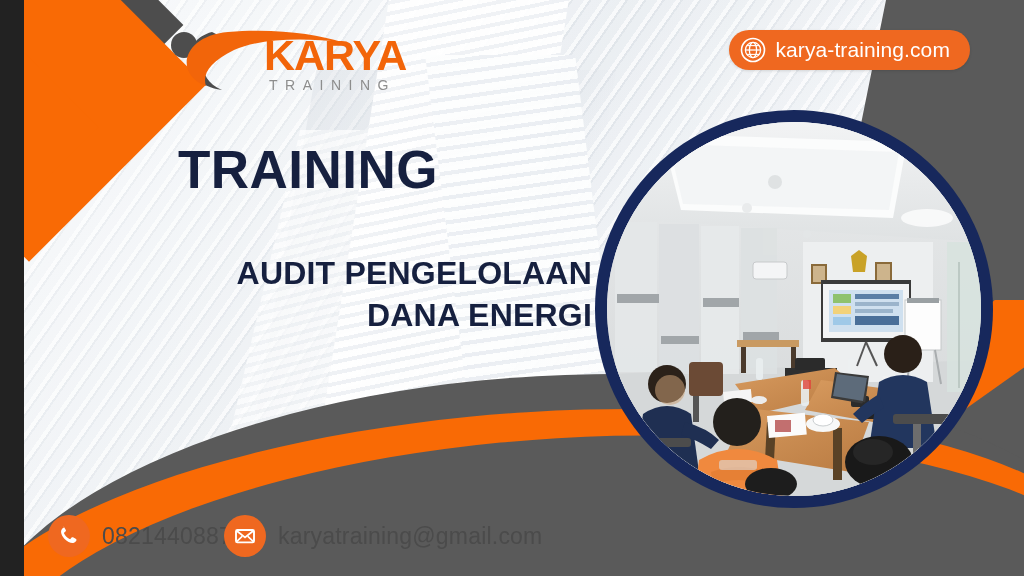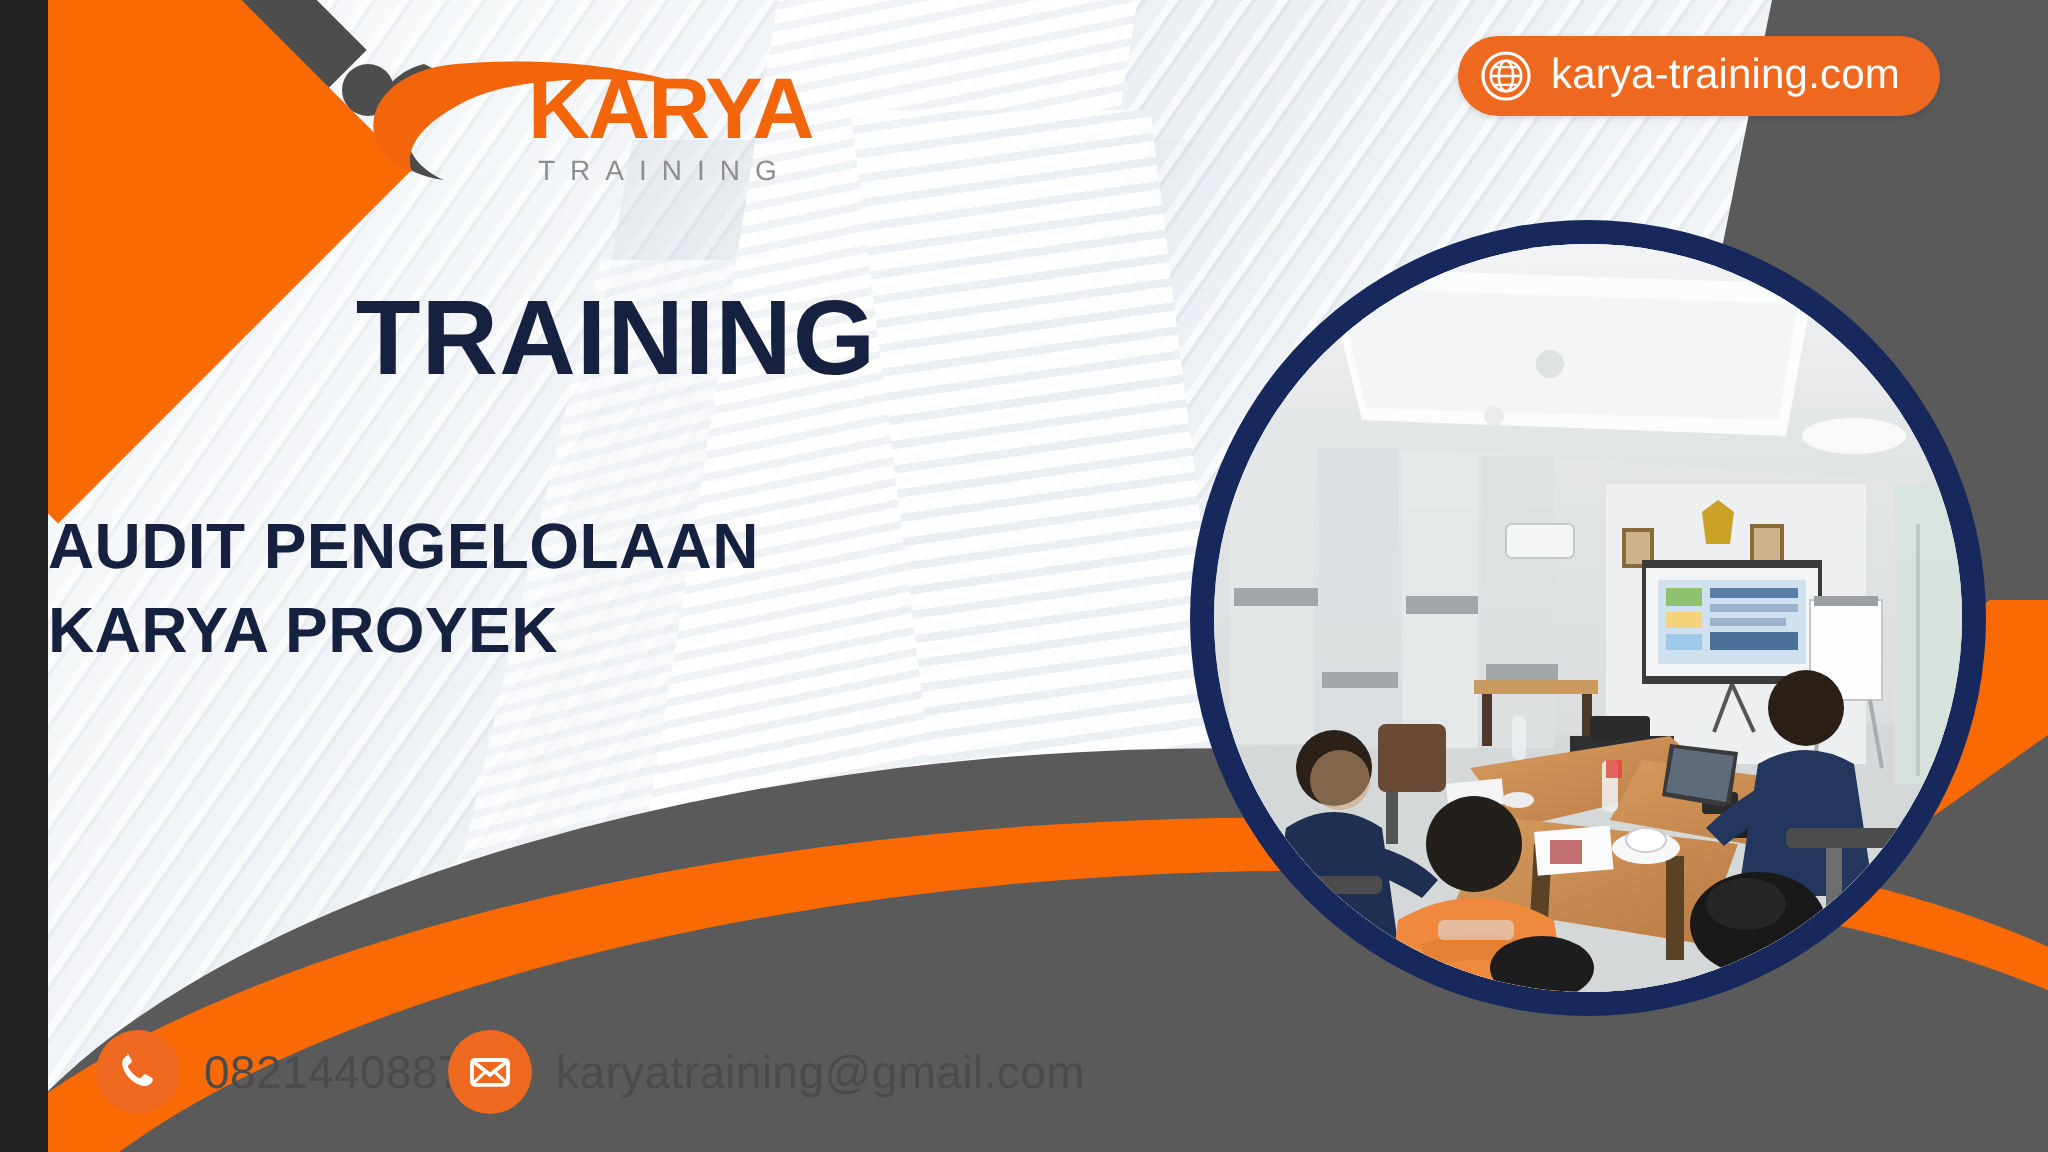--- a/index.html
+++ b/index.html
@@ -74,7 +74,7 @@
     letter-spacing:7.5px;line-height:1;}
 
   
-  .web-pill{position:absolute;right:78px;top:18px;height:40px;
+  .web-pill{position:absolute;right:78px;top:30px;height:40px;
     display:flex;align-items:center;gap:9px;
     background:#ef6820;border-radius:22px;padding:0 20px 0 11px;
     box-shadow:0 1px 3px rgba(0,0,0,.12);}

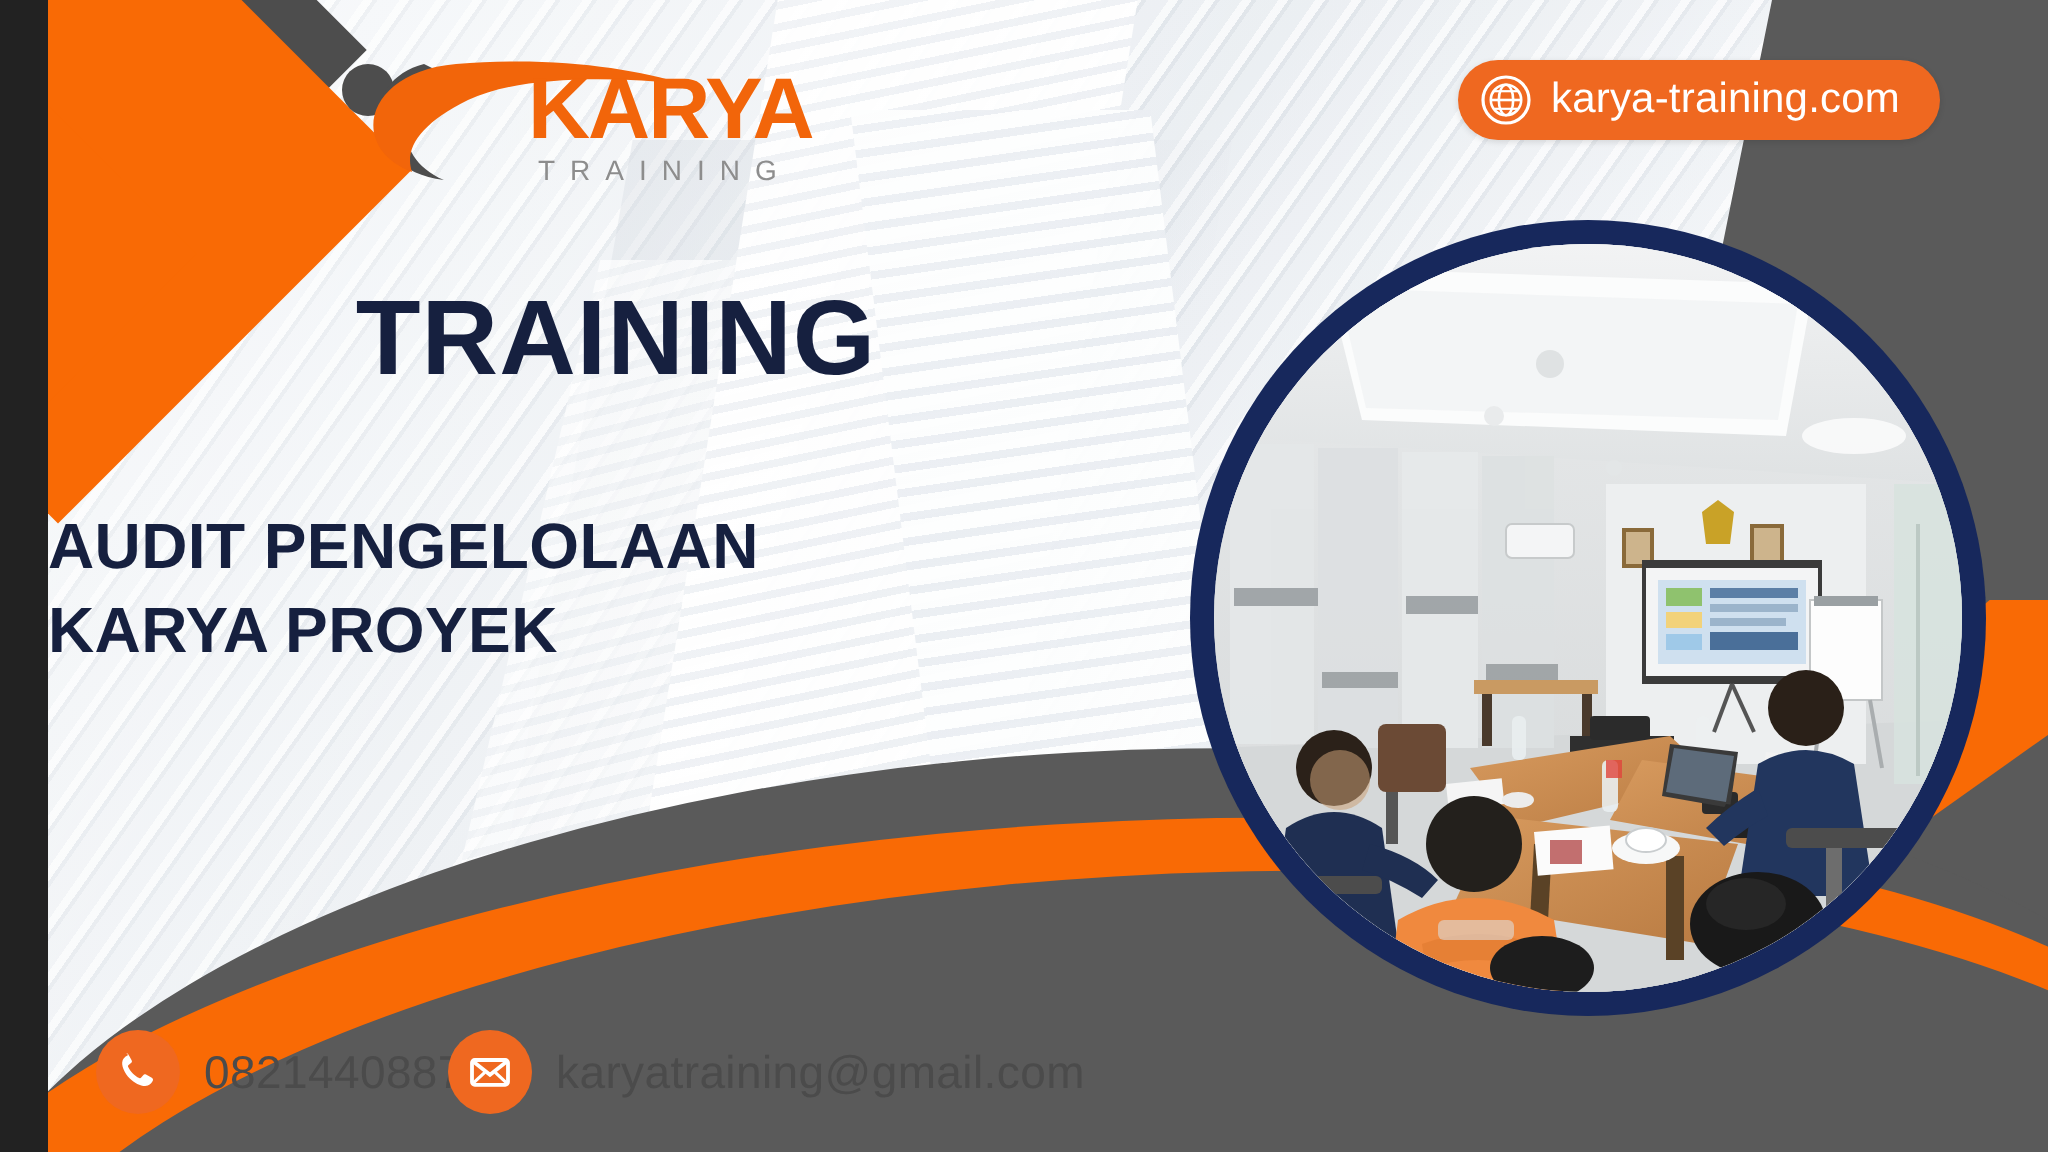--- a/index.html
+++ b/index.html
@@ -83,7 +83,7 @@
   
   .title{position:absolute;left:0;top:143px;width:568px;text-align:center;
     font-size:53px;font-weight:bold;color:#16203f;letter-spacing:.5px;line-height:1;}
-  .subtitle{position:absolute;left:0;top:252px;width:568px;text-align:left;
+  .subtitle{position:absolute;left:0;top:252px;width:568px;text-align:right;
     font-size:32px;font-weight:bold;color:#16203f;line-height:1.32;letter-spacing:.2px;}
 
   

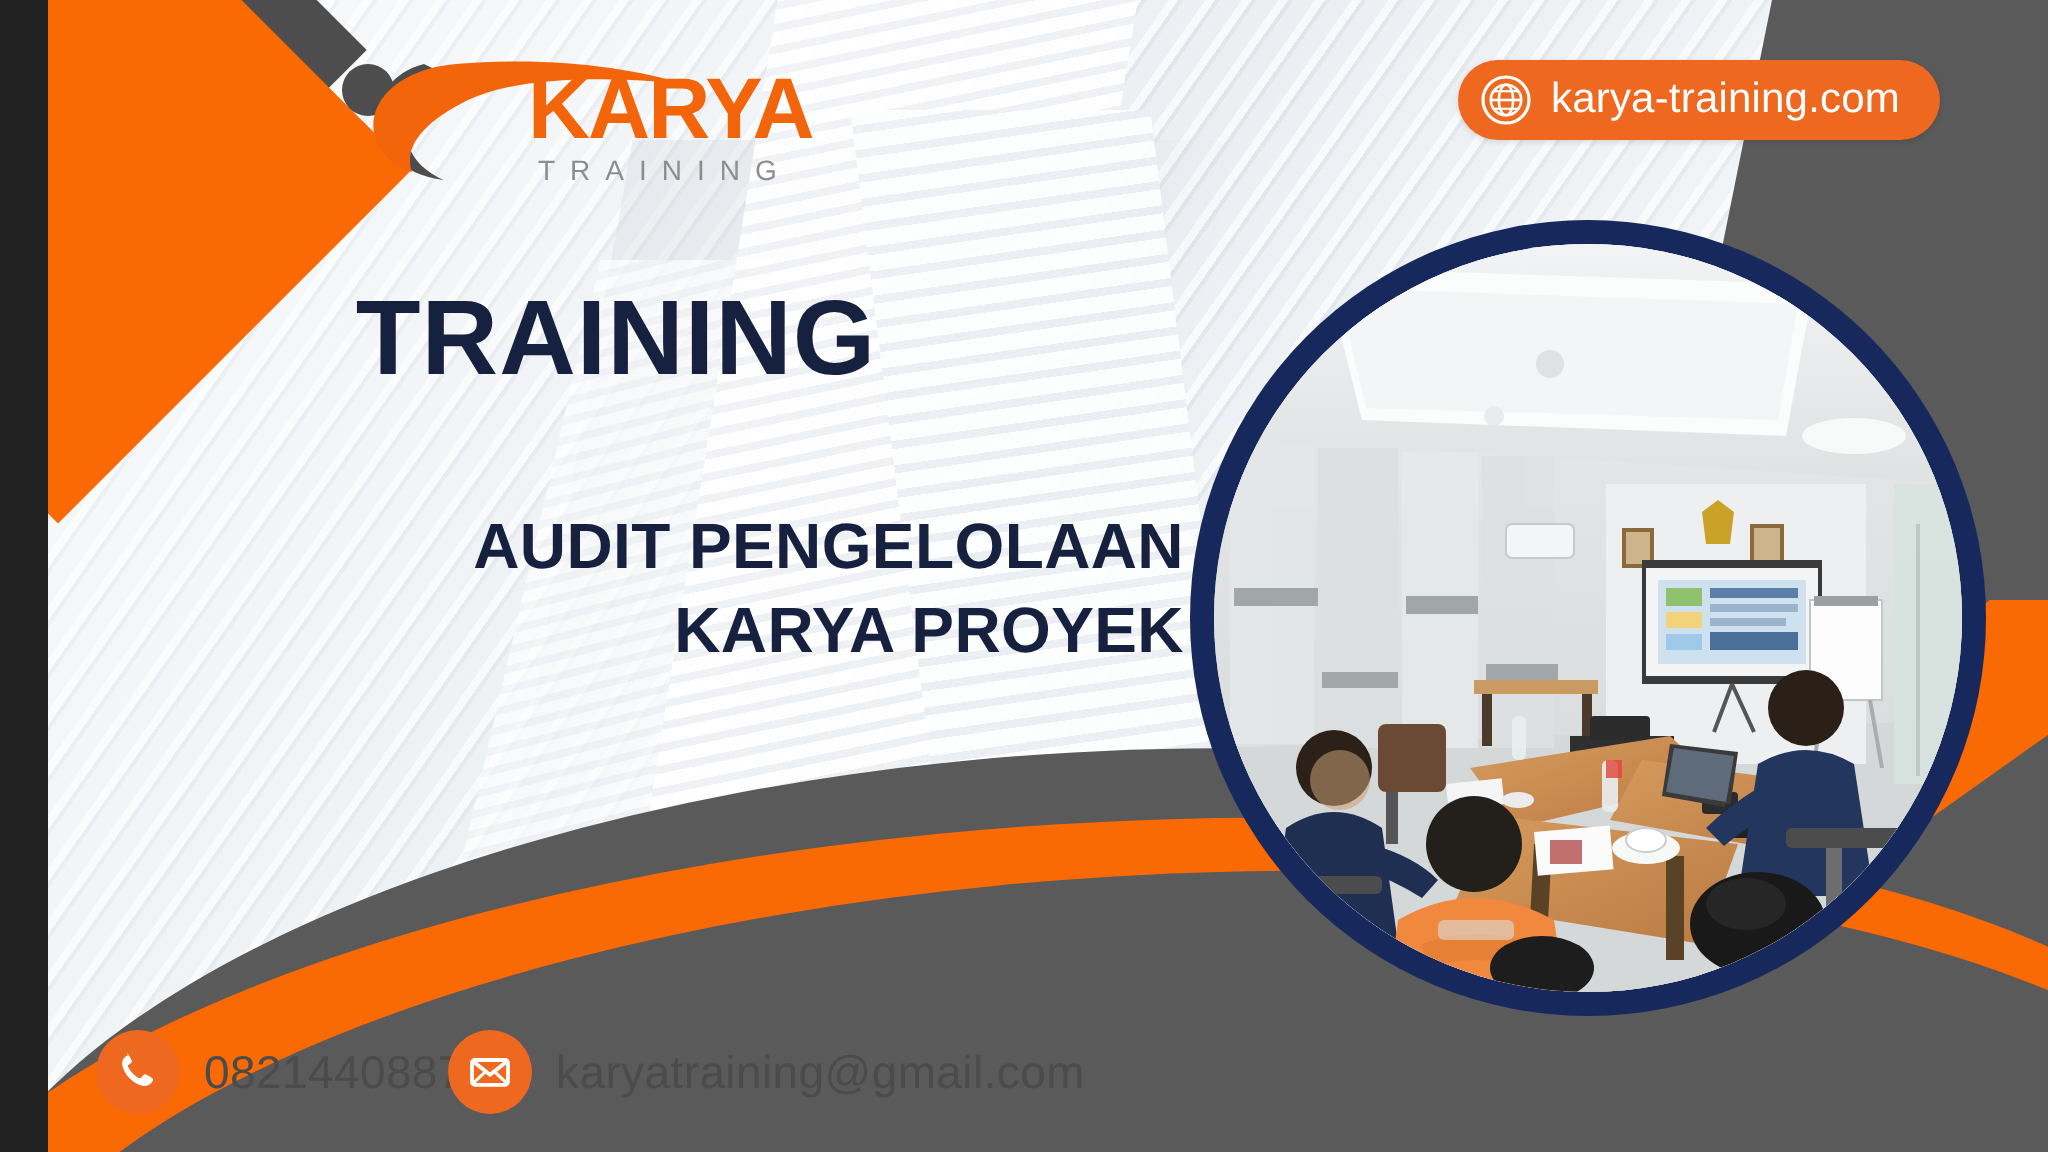--- a/index.html
+++ b/index.html
@@ -286,7 +286,7 @@
   <div class="title">TRAINING</div>
   <div class="subtitle">
     <div>AUDIT PENGELOLAAN</div>
-    <div>KARYA PROYEK</div>
+    <div>DANA ENERGI</div>
   </div>
 
   <div class="contact c-phone">

